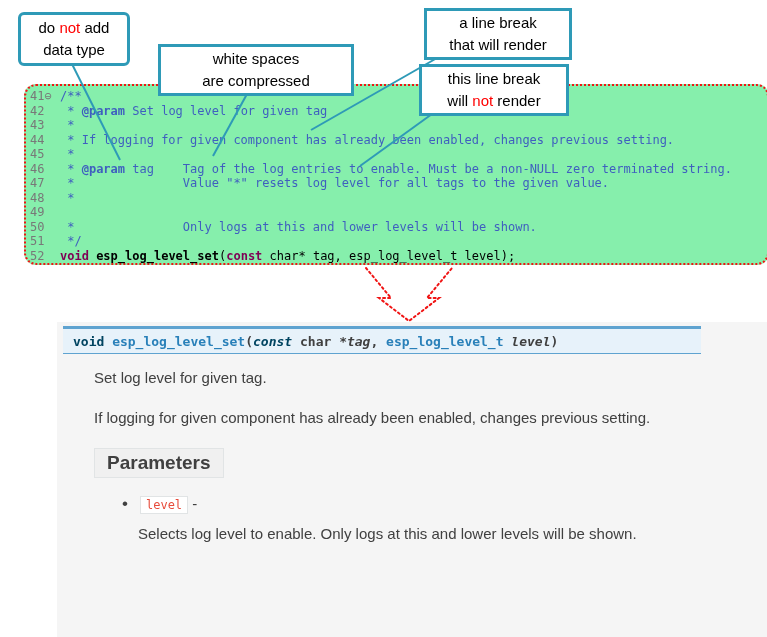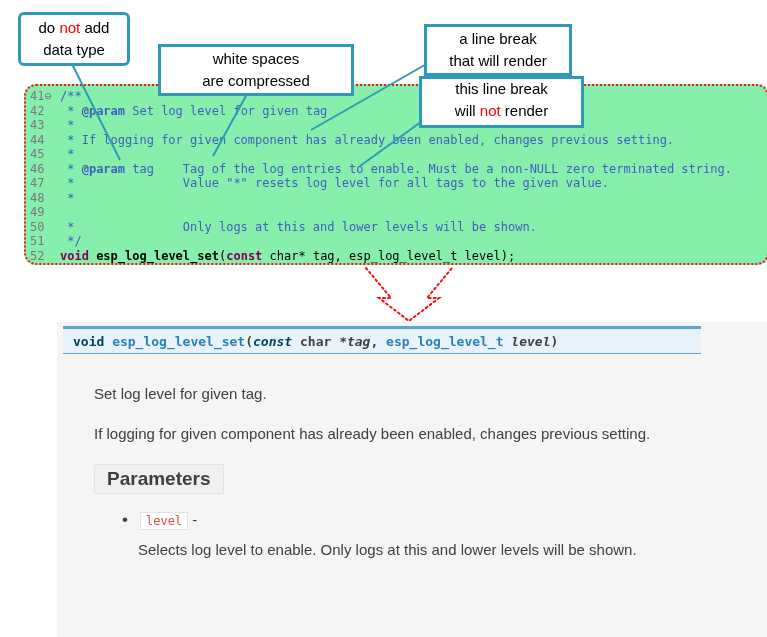--- a/index.html
+++ b/index.html
@@ -22,7 +22,7 @@
   }
   #callout-0 { left: 18px;  top: 12px; width: 112px; height: 54px; border-radius: 6px; }
   #callout-1 { left: 158px; top: 44px; width: 196px; height: 52px; }
-  #callout-2 { left: 424px; top: 24px;  width: 148px; height: 52px; }
+  #callout-2 { left: 424px; top: 8px;  width: 148px; height: 52px; }
   #callout-3 { left: 419px; top: 76px; width: 165px; height: 52px; justify-content: flex-end; }
   .red { color: var(--annotation-red, #ff0000); }
 

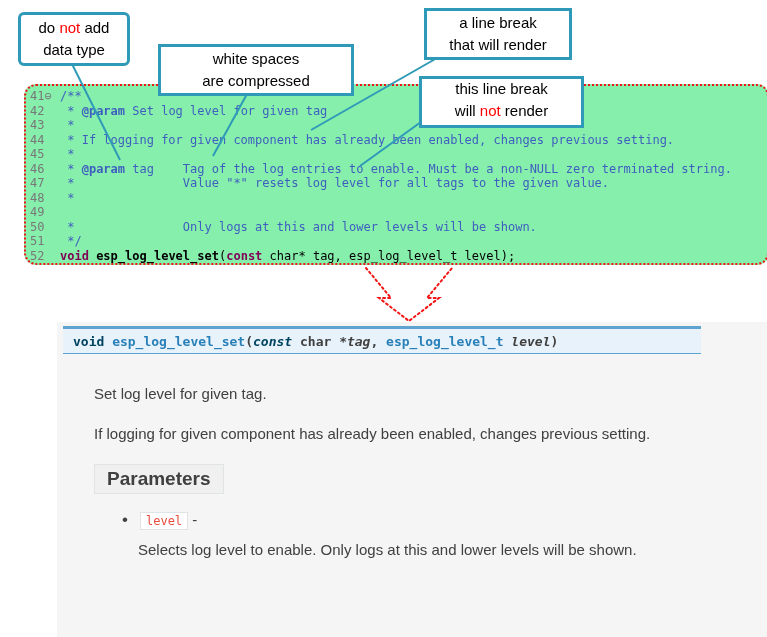--- a/index.html
+++ b/index.html
@@ -23,7 +23,7 @@
   #callout-0 { left: 18px;  top: 12px; width: 112px; height: 54px; border-radius: 6px; }
   #callout-1 { left: 158px; top: 44px; width: 196px; height: 52px; }
   #callout-2 { left: 424px; top: 8px;  width: 148px; height: 52px; }
-  #callout-3 { left: 419px; top: 76px; width: 165px; height: 52px; justify-content: flex-end; }
+  #callout-3 { left: 419px; top: 64px; width: 150px; height: 52px; }
   .red { color: var(--annotation-red, #ff0000); }
 
   

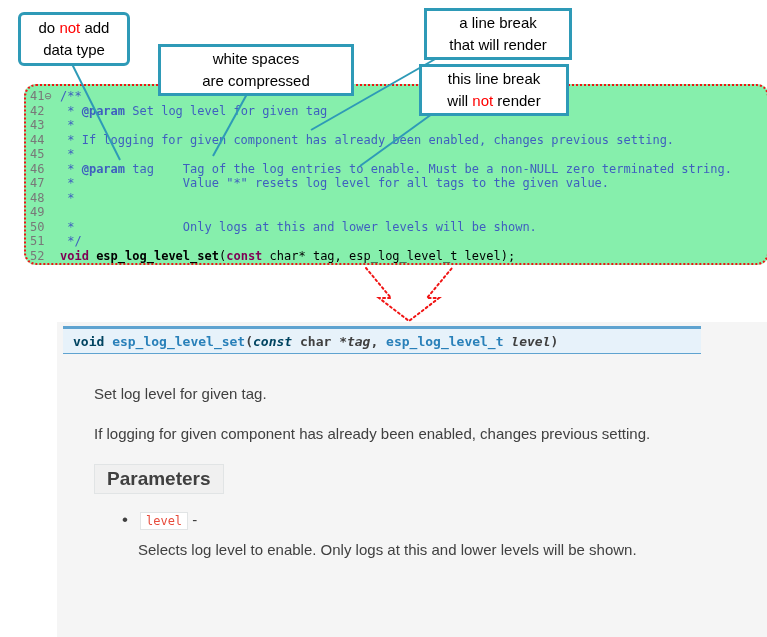--- a/index.html
+++ b/index.html
@@ -65,7 +65,7 @@
 
   .doc-body { padding: 14px 36px 0 31px; color: var(--body-text, #404040);
               font-size: 15px; line-height: 20px; }
-  .doc-body p { margin: 16px 0 20px; }
+  .doc-body p { margin: 0 0 20px; }
   .params-box {
     display: inline-block; background: var(--params-box-bg, #f0f0f0);
     border: 1px solid var(--params-box-border, #e1e4e5);

